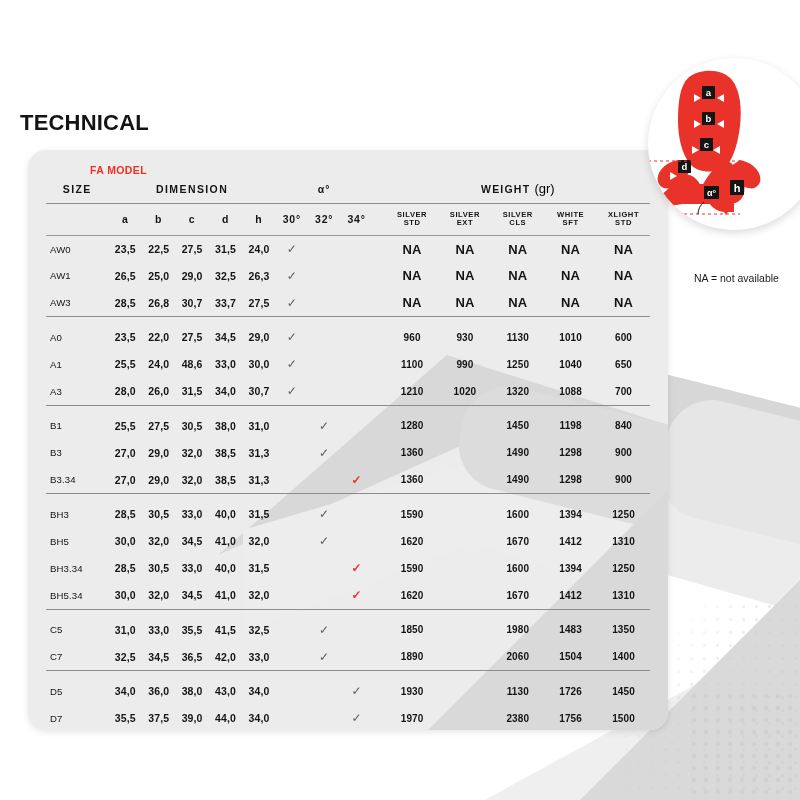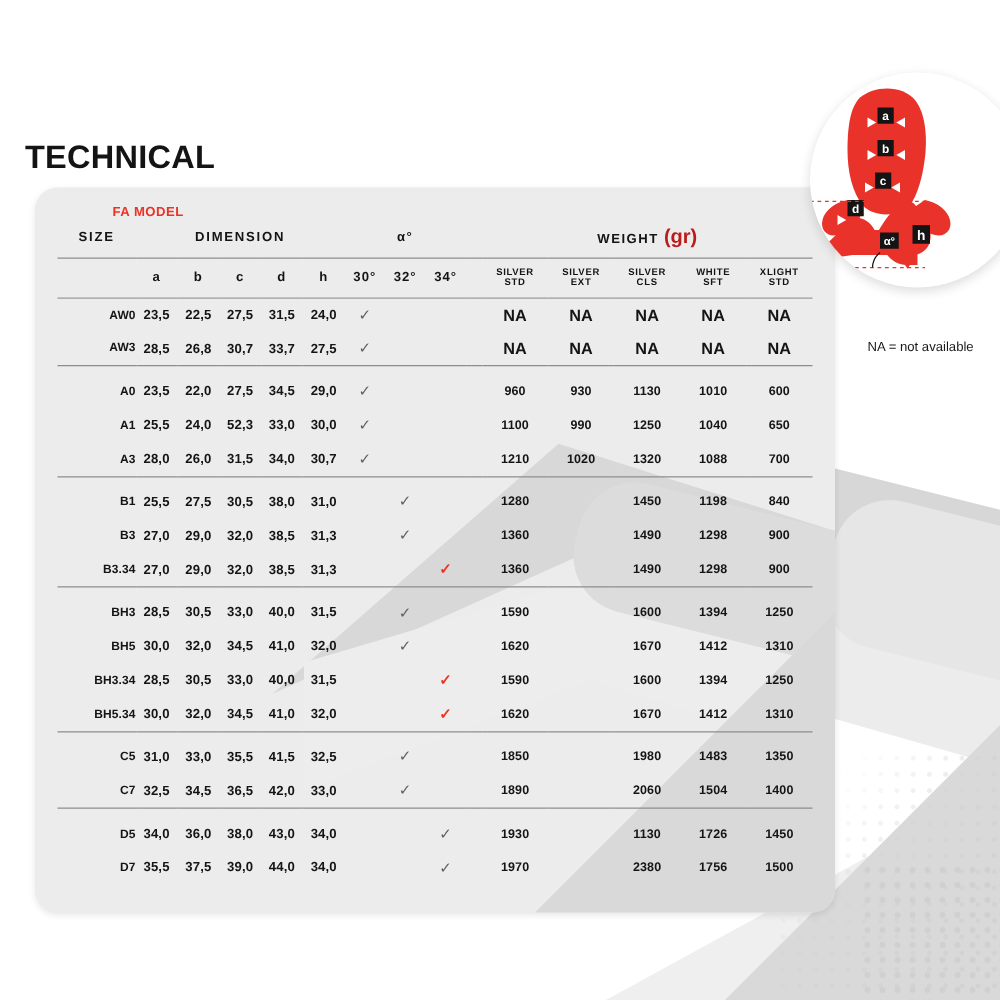--- a/index.html
+++ b/index.html
@@ -101,7 +101,7 @@
     position: absolute;
     left: 20px;
     top: 110px;
-    font-size: 26px;
+    font-size: 22px;
     font-weight: 700;
     letter-spacing: .2px;
     color: #141414;

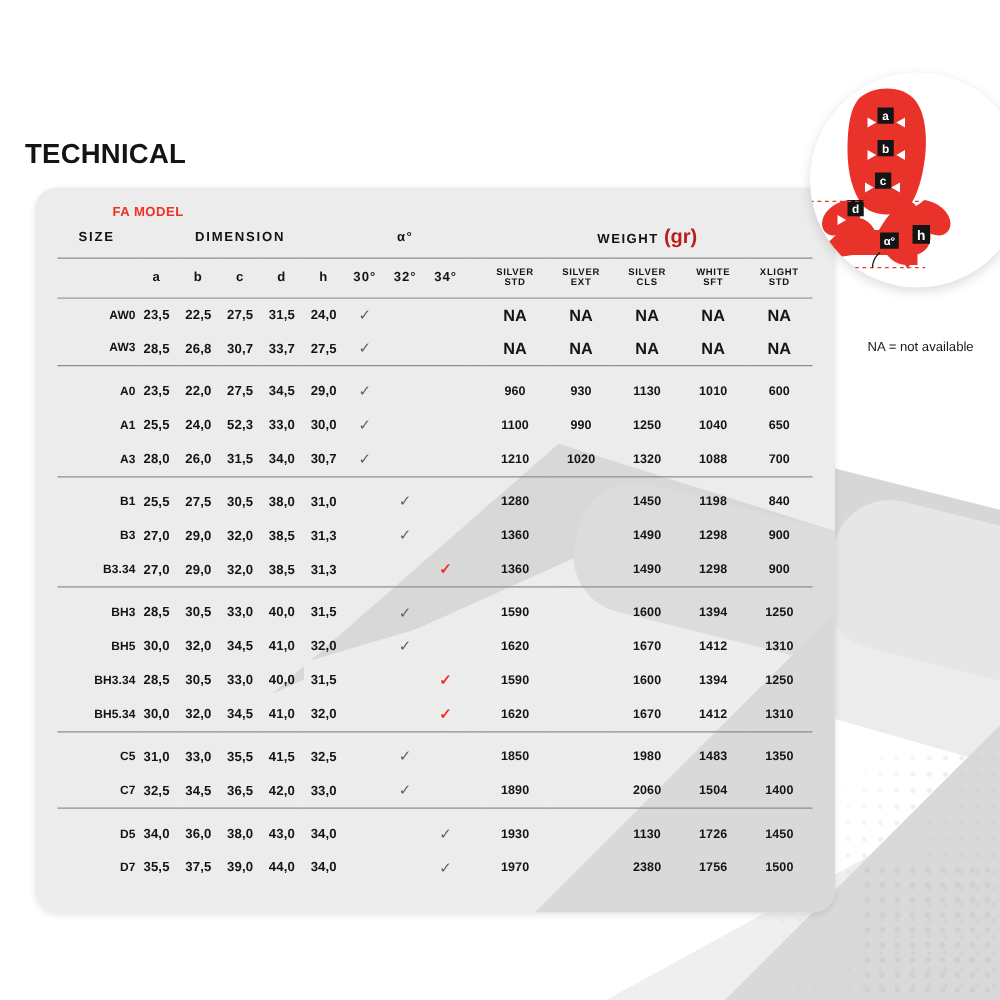--- a/index.html
+++ b/index.html
@@ -206,10 +206,10 @@
   }
   .hdr-group.center { text-align: center; letter-spacing: 1.2px; }
   .hdr-gr-unit {
-    font-weight: 700;
+    font-weight: 400;
     letter-spacing: 0;
-    font-size: 16px;
-    color: #b91c1c;
+    font-size: 13px;
+    color: #000000;
   }
   .rule-row td {
     border-bottom: 1px solid #8d8d8d;

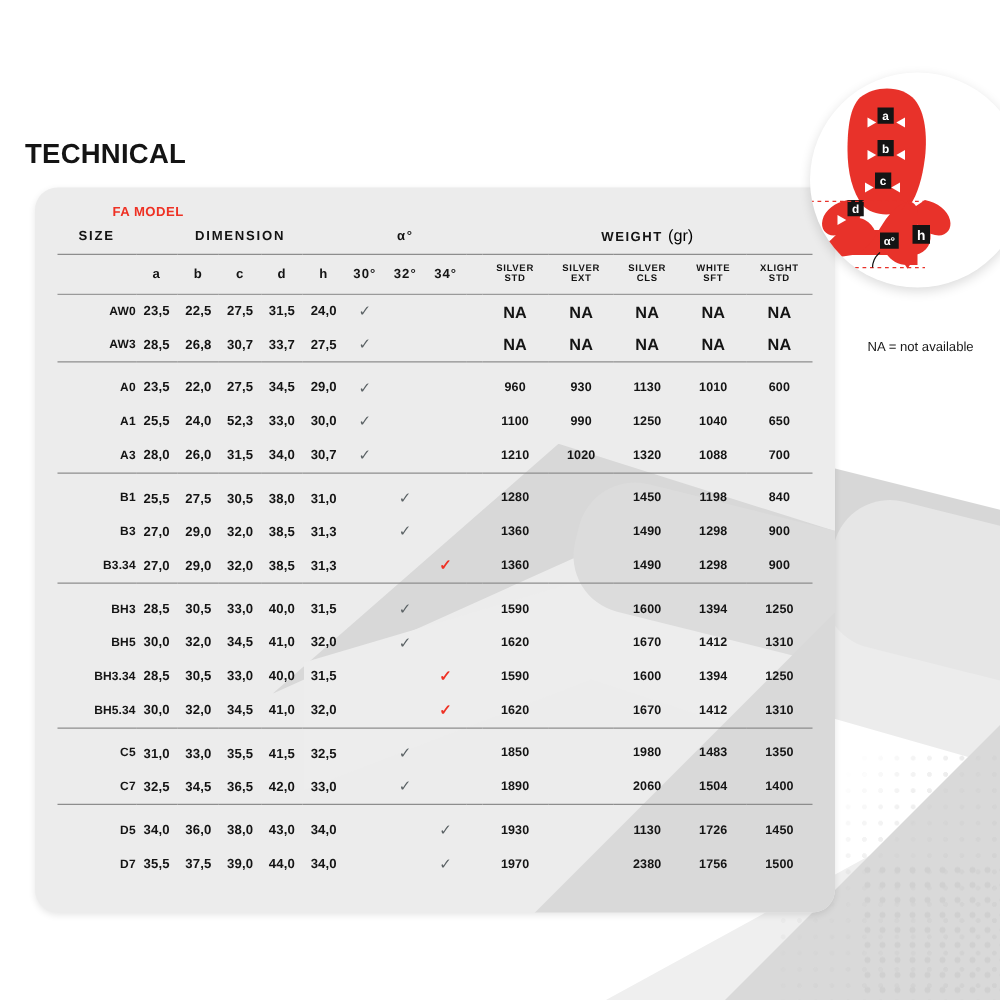--- a/index.html
+++ b/index.html
@@ -237,10 +237,10 @@
     letter-spacing: .1px;
   }
   .data-row td.size-cell {
-    text-align: right;
+    text-align: left;
     padding-left: 4px !important;
     font-size: 9.6px;
-    font-weight: 700;
+    font-weight: 400;
   }
   .data-row td.dim { font-weight: 700; }
   .data-row td.wt  { font-weight: 700; font-size: 10px; }

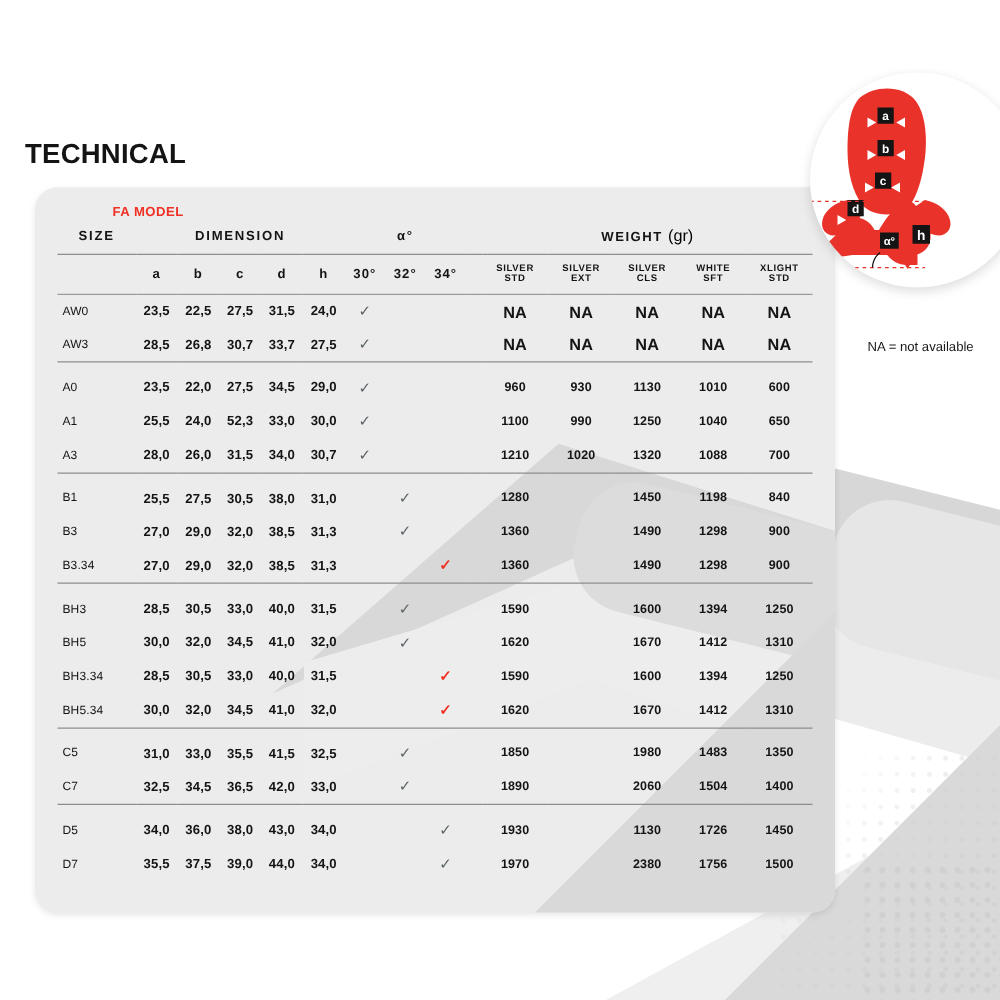--- a/index.html
+++ b/index.html
@@ -410,6 +410,23 @@
               <td class="na">NA</td>
             </tr>
             <tr class="data-row">
+              <td class="size-cell">AW1</td>
+              <td class="dim">26,5</td>
+              <td class="dim">25,0</td>
+              <td class="dim">29,0</td>
+              <td class="dim">32,5</td>
+              <td class="dim">26,3</td>
+              <td><span class="check">✓</span></td>
+              <td></td>
+              <td></td>
+              <td></td>
+              <td class="na">NA</td>
+              <td class="na">NA</td>
+              <td class="na">NA</td>
+              <td class="na">NA</td>
+              <td class="na">NA</td>
+            </tr>
+            <tr class="data-row">
               <td class="size-cell">AW3</td>
               <td class="dim">28,5</td>
               <td class="dim">26,8</td>

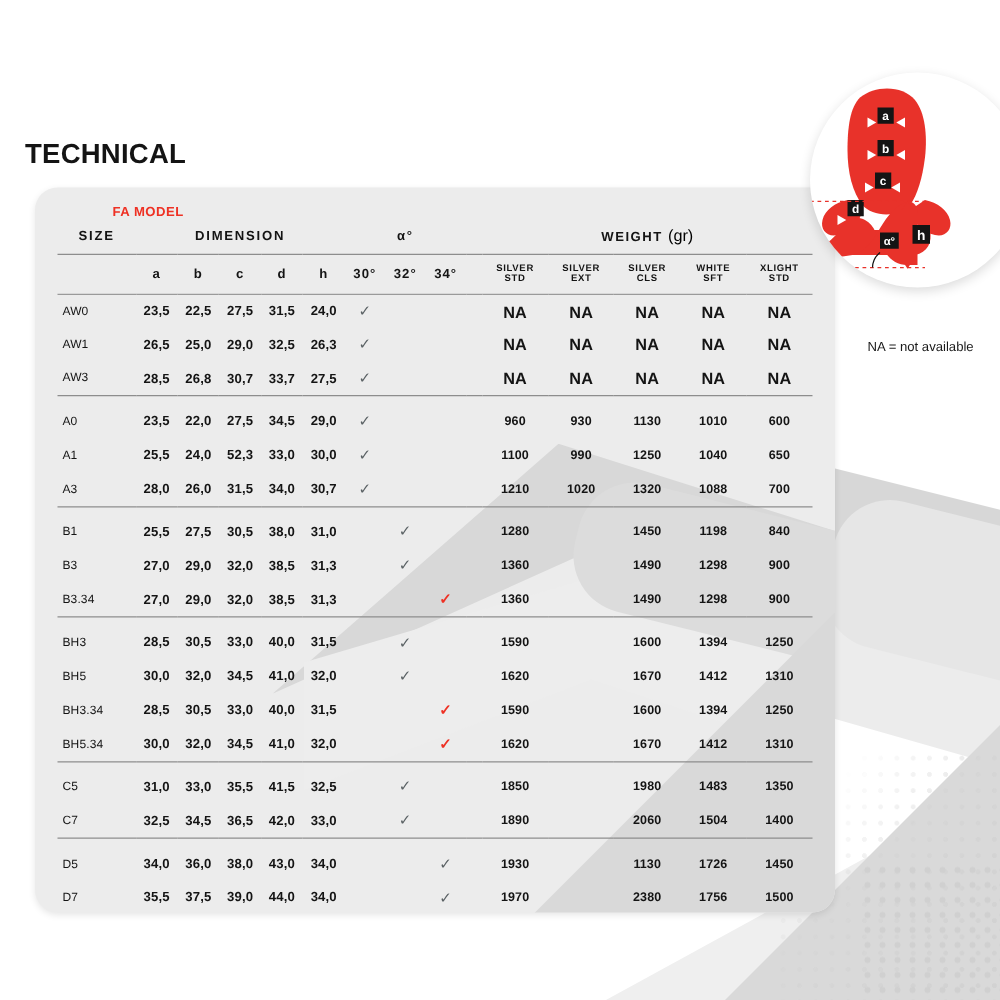--- a/index.html
+++ b/index.html
@@ -470,7 +470,7 @@
               <td class="size-cell">A1</td>
               <td class="dim">25,5</td>
               <td class="dim">24,0</td>
-              <td class="dim">52,3</td>
+              <td class="dim">48,6</td>
               <td class="dim">33,0</td>
               <td class="dim">30,0</td>
               <td><span class="check">✓</span></td>

